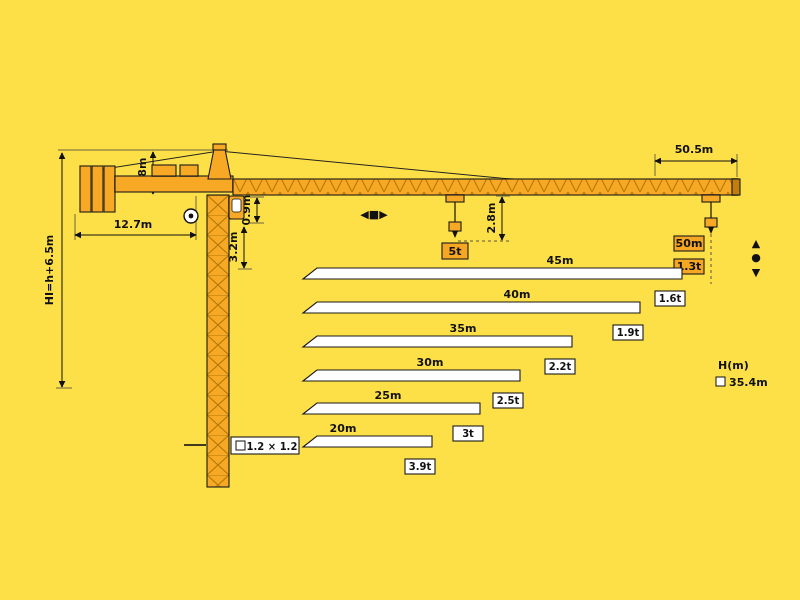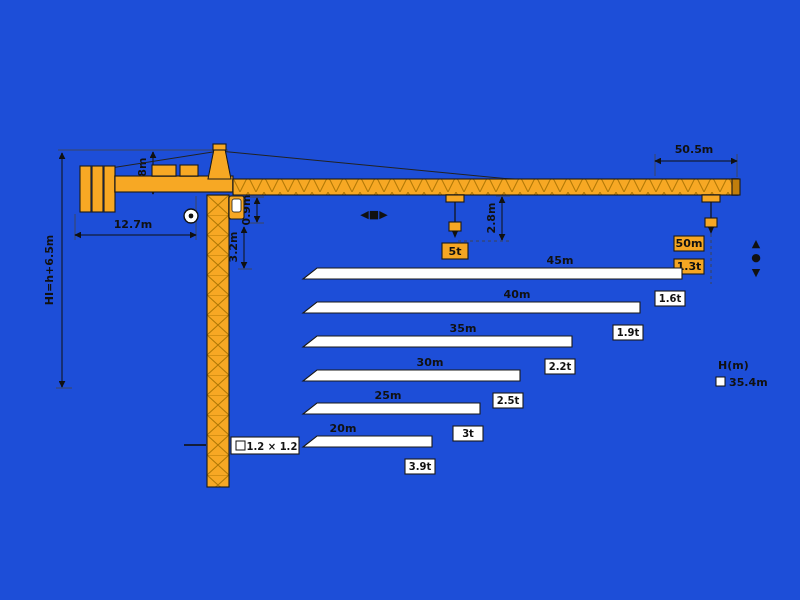--- a/index.html
+++ b/index.html
@@ -3,7 +3,7 @@
 <meta charset="utf-8">
 <style>
   html,body{margin:0;padding:0;background:#fff;}
-  .stage{width:800px;height:600px;position:relative;background:#1d4ed8;overflow:hidden;}
+  .stage{width:800px;height:600px;position:relative;background:#fde047;overflow:hidden;}
   svg{display:block;}
   text{font-family:"DejaVu Sans","Liberation Sans",sans-serif;fill:#111;}
   .dim-text{font-size:11px;font-weight:bold;}

